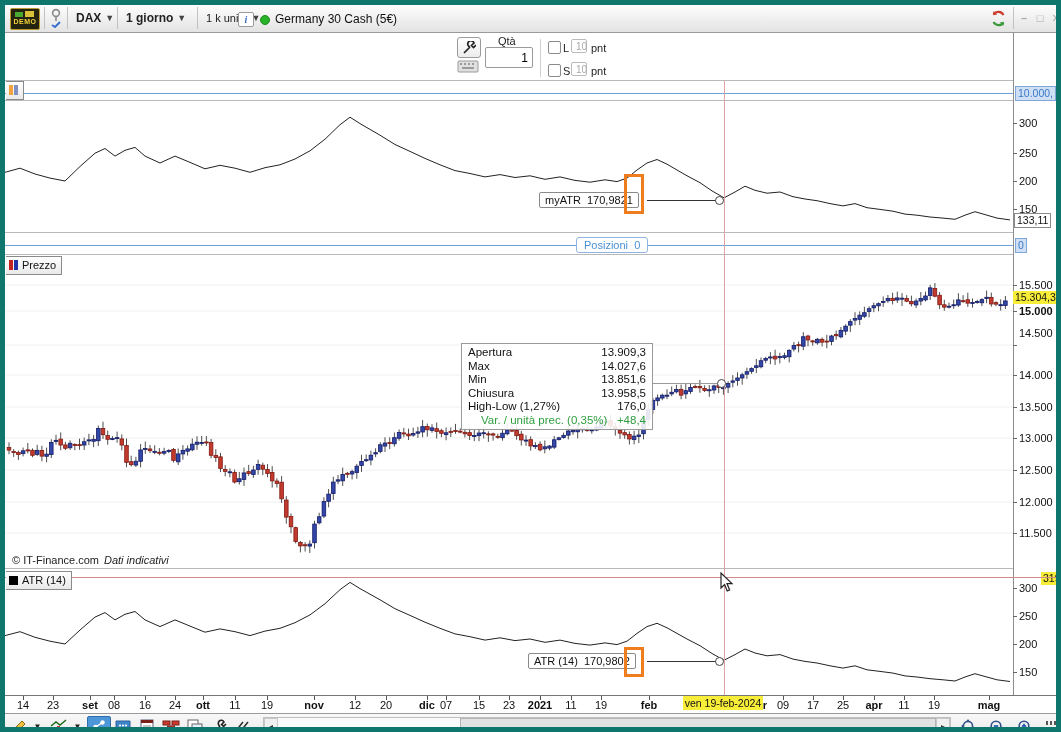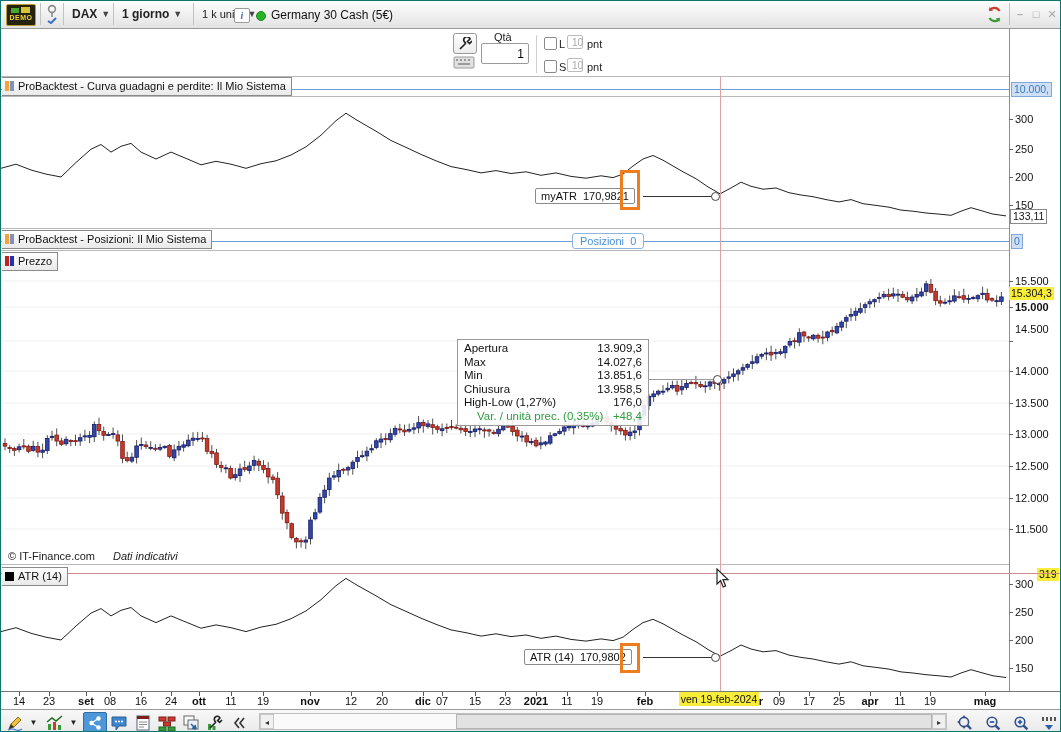--- a/index.html
+++ b/index.html
@@ -5,7 +5,7 @@
   html,body{margin:0;padding:0;background:#e8e8e8;}
   #app{position:relative;width:1061px;height:732px;background:#fff;
        font-family:"Liberation Sans","DejaVu Sans",sans-serif;font-size:11px;color:#222;
-       border:1px solid #0f766e;box-sizing:border-box;overflow:hidden;}
+       border:5px solid #0f766e;box-sizing:border-box;overflow:hidden;}
   .abs{position:absolute;}
   
   #titlebar{position:absolute;left:0;top:0;width:100%;height:27px;

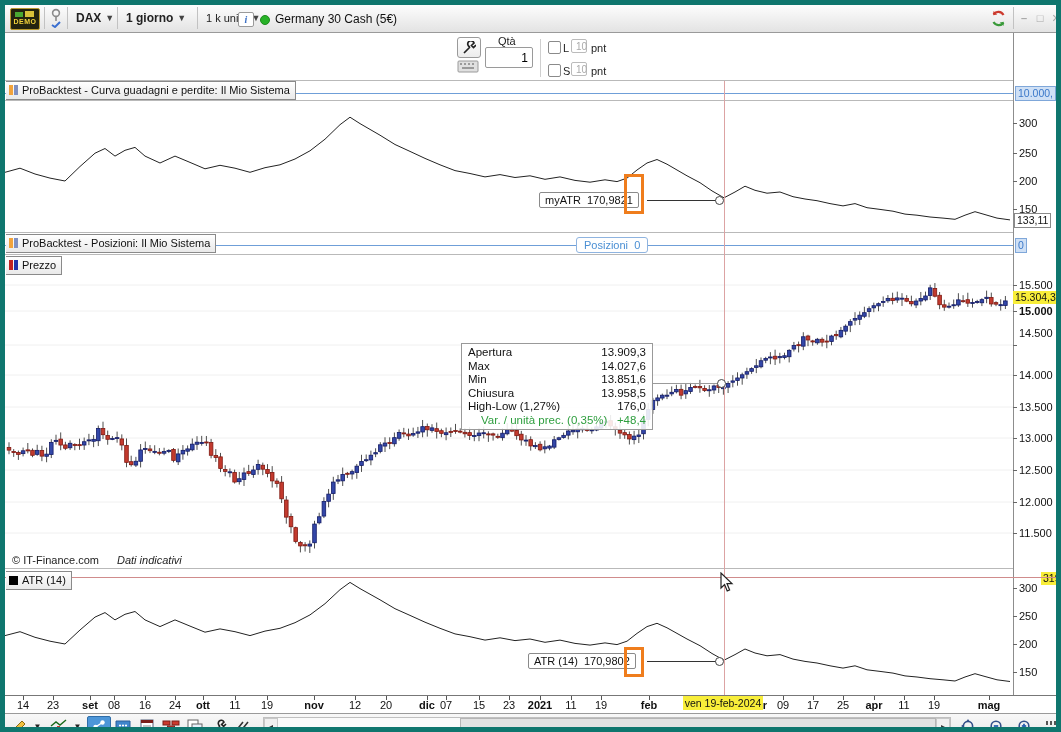--- a/index.html
+++ b/index.html
@@ -185,7 +185,6 @@
         <span class="bar" style="background:#f2a33c"></span>
         <span class="bar" style="background:#8090c0"></span>
       </span>
-    <span>ProBacktest - Curva guadagni e perdite: Il Mio Sistema</span>
   </div>
   <div class="ptab" style="left:1px;top:229px">
     <span class="ic">

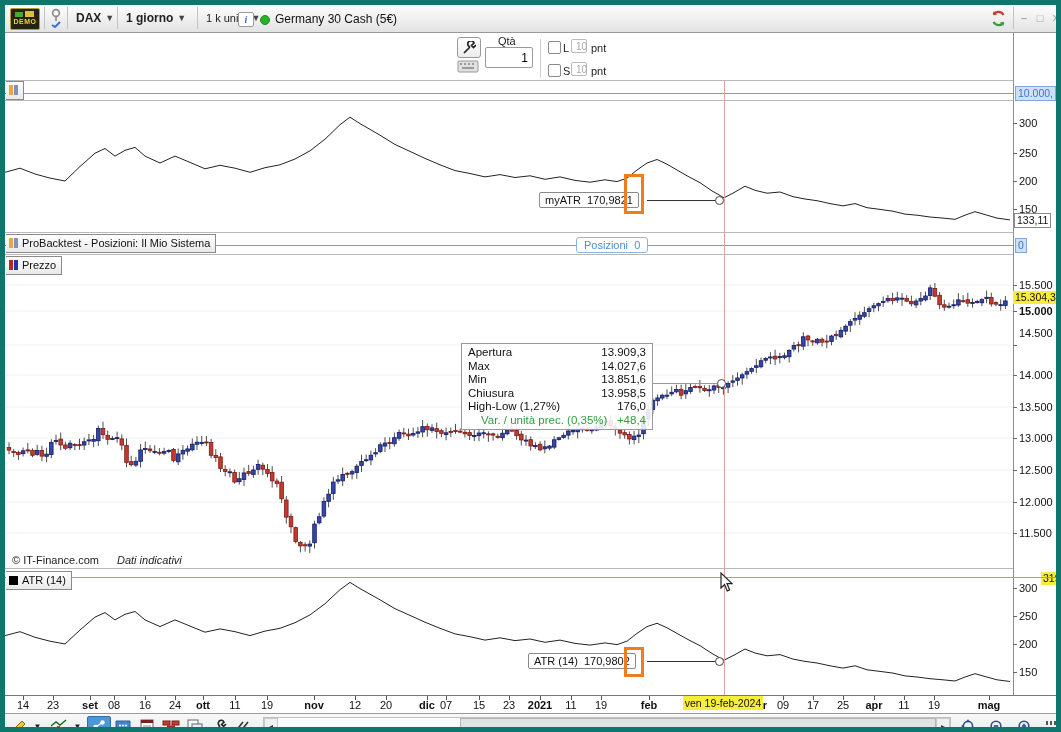--- a/index.html
+++ b/index.html
@@ -185,13 +185,6 @@
         <span class="bar" style="background:#f2a33c"></span>
         <span class="bar" style="background:#8090c0"></span>
       </span>
-  </div>
-  <div class="ptab" style="left:1px;top:229px">
-    <span class="ic">
-        <span class="bar" style="background:#f2a33c"></span>
-        <span class="bar" style="background:#8090c0"></span>
-      </span>
-    <span>ProBacktest - Posizioni: Il Mio Sistema</span>
   </div>
   <div class="ptab" style="left:1px;top:251px">
     <span class="ic">

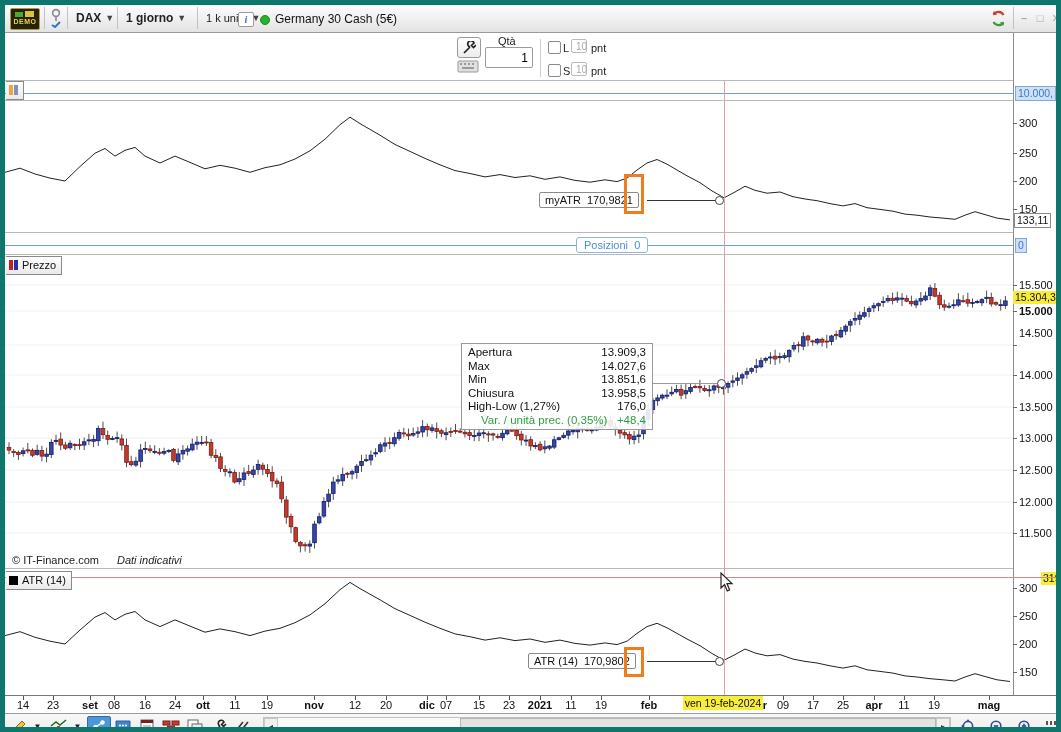--- a/index.html
+++ b/index.html
@@ -58,7 +58,7 @@
   .tt-row{display:flex;justify-content:space-between;padding:0 6px;line-height:13.5px;font-size:11.5px;color:#111;}
   .tt-green{color:#2e9e3e;margin-left:13px;}
   #copyright{position:absolute;left:7px;top:549px;font-size:11px;color:#222;z-index:12;}
-  #copyright .it{font-style:italic;margin-left:18px;}
+  #copyright .it{font-style:italic;margin-left:5px;}
   
   #time-axis{position:absolute;left:0;top:690px;width:1061px;height:18px;background:#fff;
       border-top:1px solid #777;z-index:10;}

